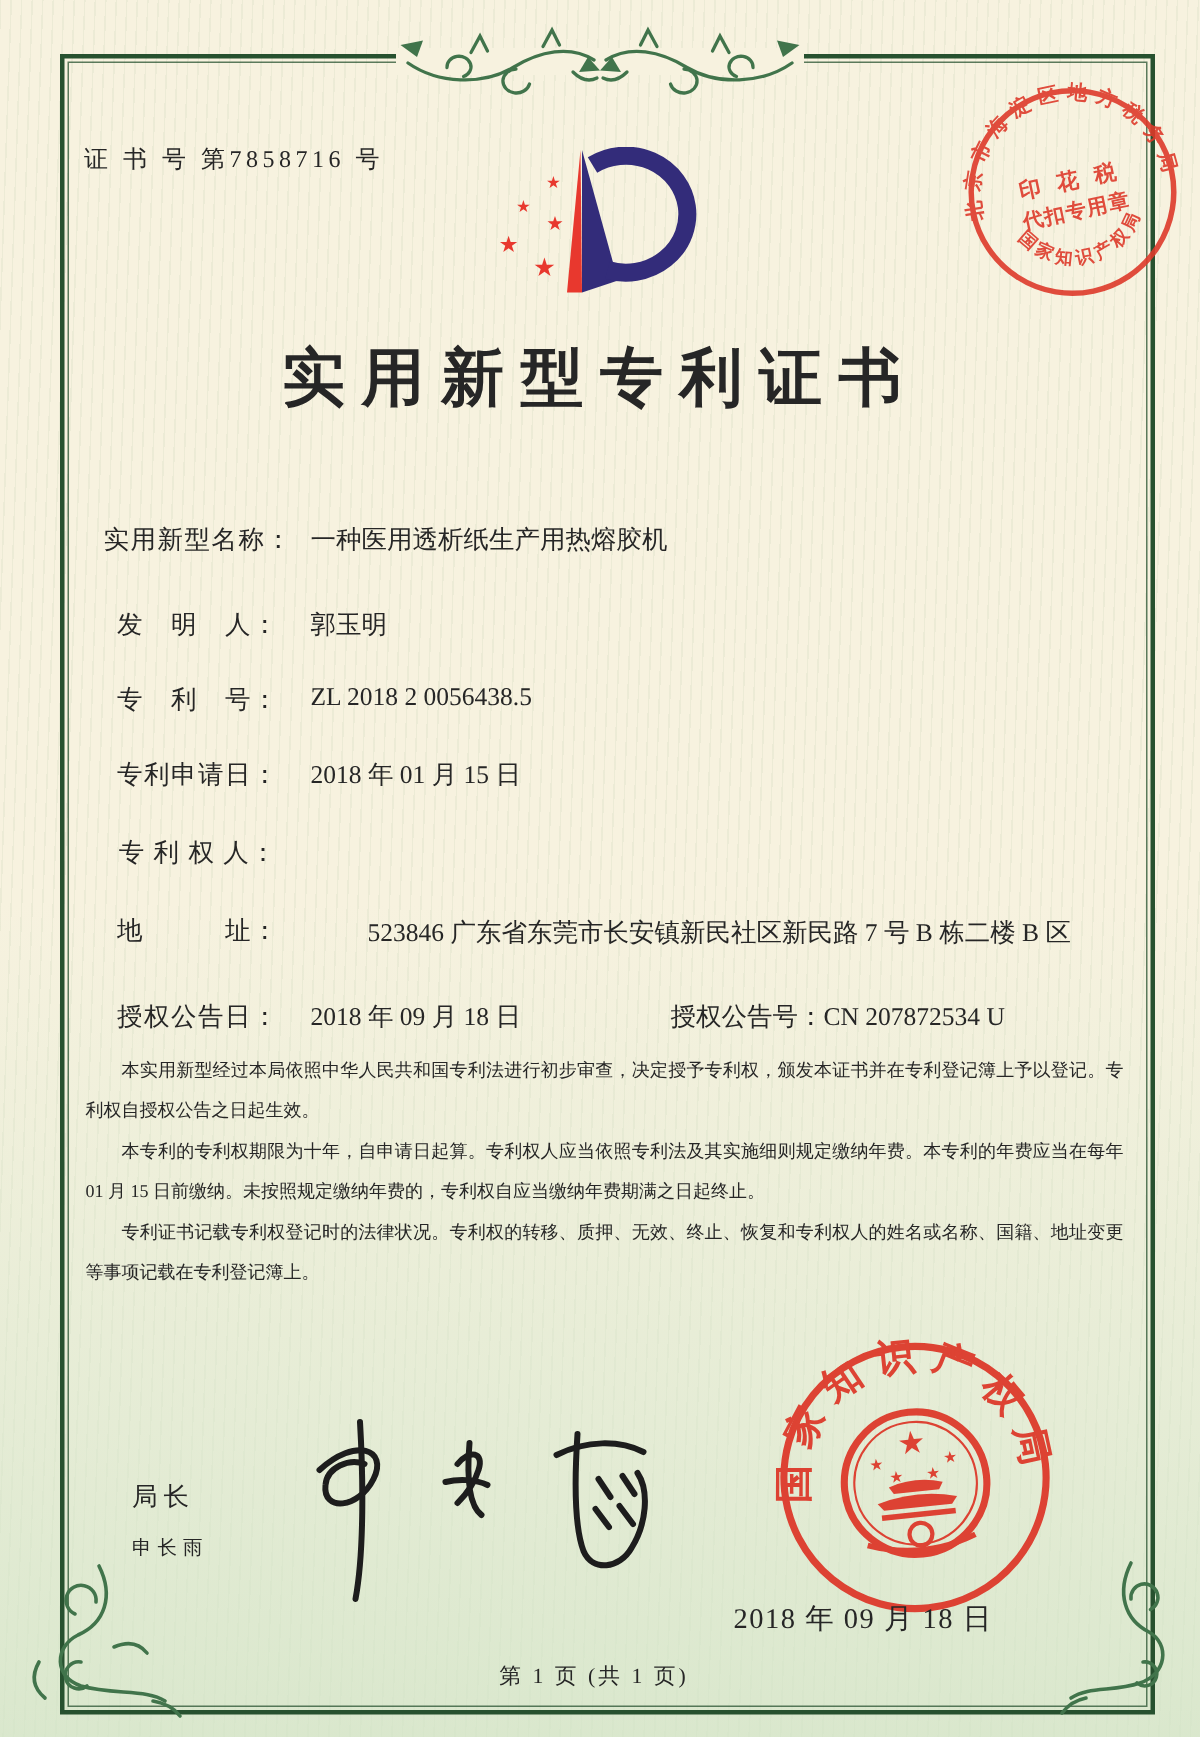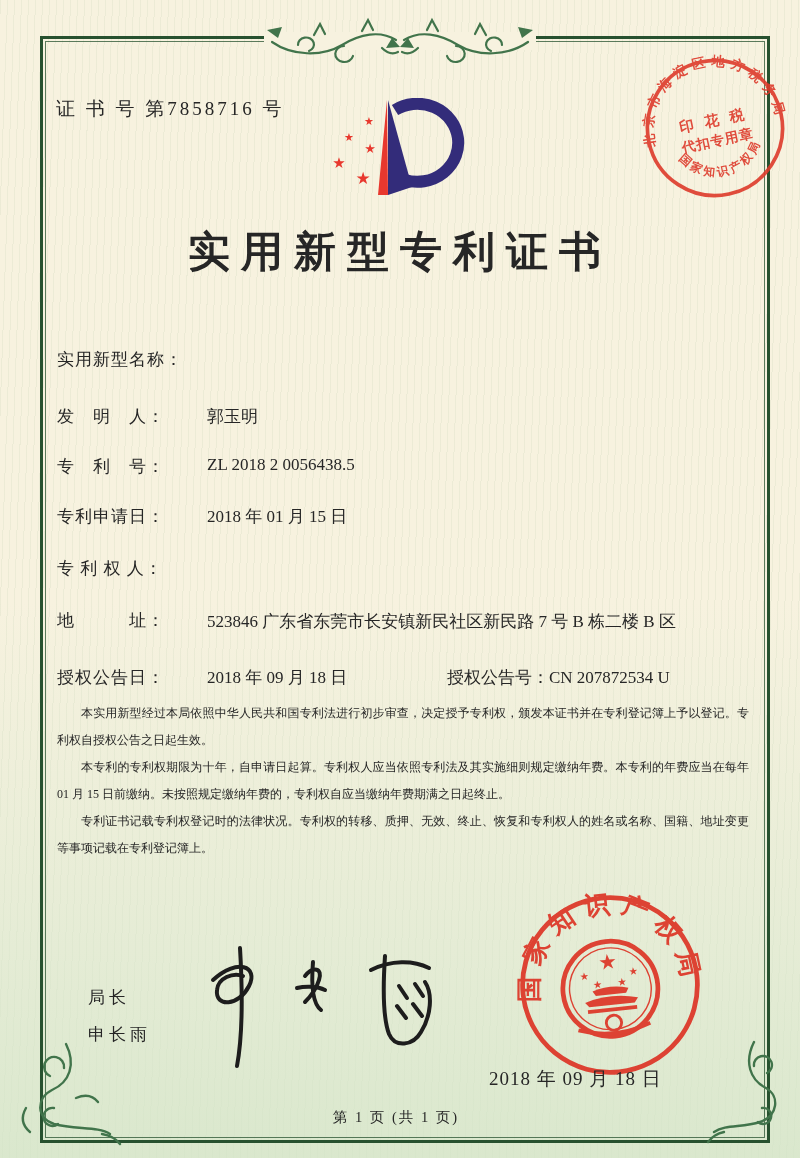--- a/index.html
+++ b/index.html
@@ -12,7 +12,7 @@
   .frame{position:absolute;left:40px;top:36px;width:724px;height:1101px;border:3px solid #27512f;}
   .frame-inner{position:absolute;inset:2px;border:1px solid rgba(39,81,47,.75);}
   .abs{position:absolute;}
-  .certno{left:56px;top:96px;font-size:19px;letter-spacing:3px;}
+  .certno{left:56px;top:96px;font-size:16px;letter-spacing:3px;}
   .title{left:0;top:224px;width:800px;text-align:center;font-size:42px;font-weight:600;letter-spacing:11px;}
   .fields{left:57px;top:348px;width:692px;font-size:17px;}
   .frow{position:absolute;left:0;display:flex;align-items:flex-start;}

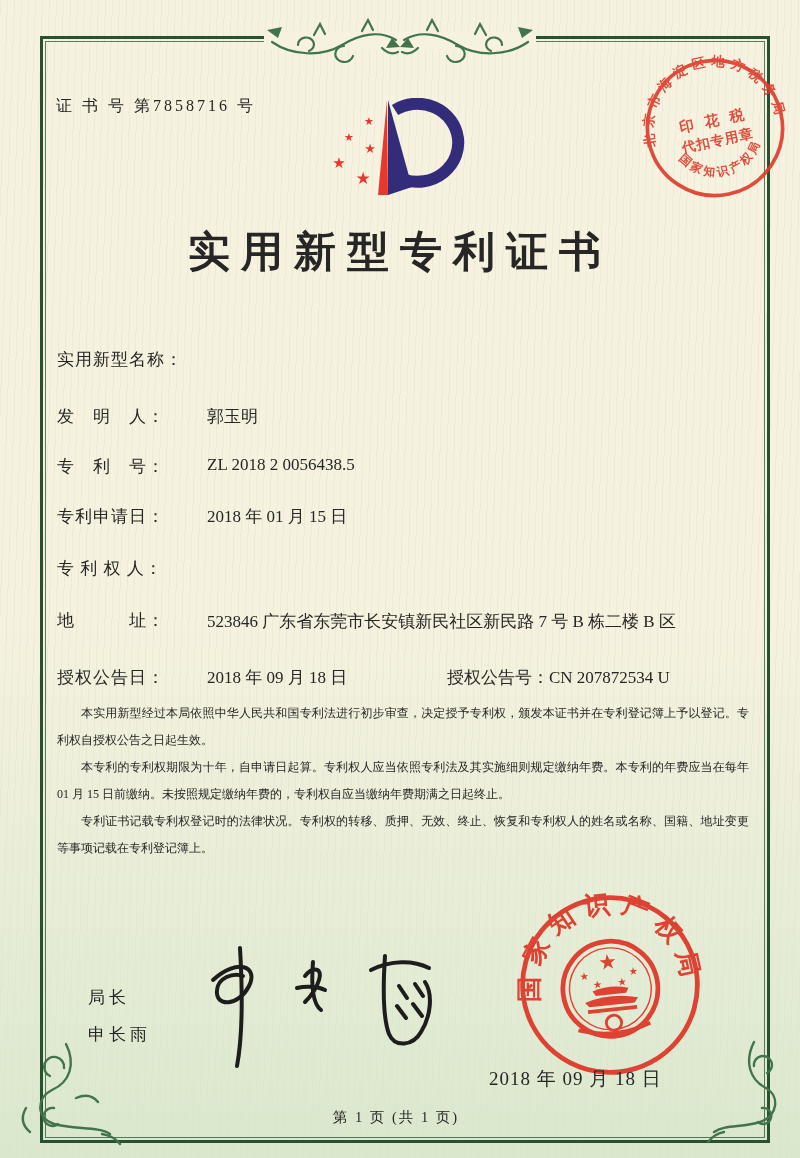--- a/index.html
+++ b/index.html
@@ -15,7 +15,7 @@
   .certno{left:56px;top:96px;font-size:16px;letter-spacing:3px;}
   .title{left:0;top:224px;width:800px;text-align:center;font-size:42px;font-weight:600;letter-spacing:11px;}
   .fields{left:57px;top:348px;width:692px;font-size:17px;}
-  .frow{position:absolute;left:0;display:flex;align-items:flex-start;}
+  .frow{position:absolute;left:0;display:flex;align-items:flex-start;text-align:center;}
   .lbl{display:inline-block;width:150px;flex:0 0 150px;letter-spacing:1px;}
   .val{display:inline-block;}
   .val-wrap{width:545px;line-height:25px;}

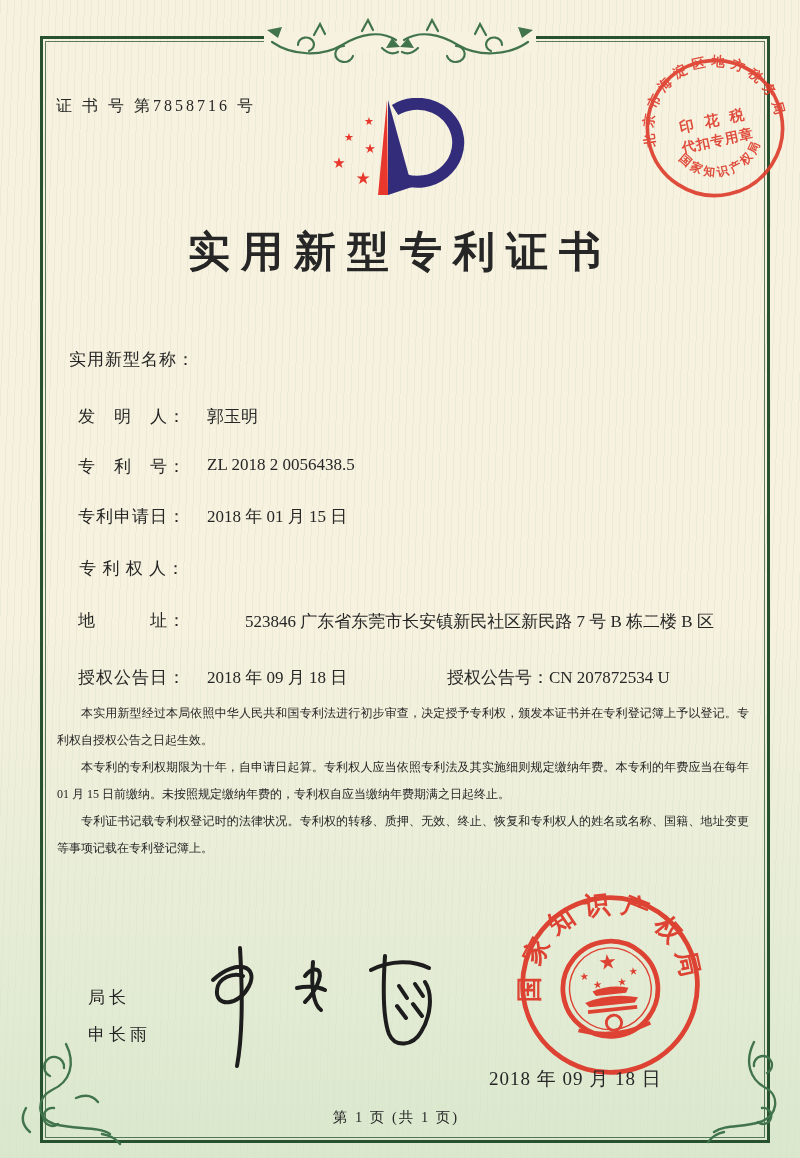--- a/index.html
+++ b/index.html
@@ -124,6 +124,7 @@
   <div class="abs fields">
     <div class="frow" style="top:0;">
       <span class="lbl">实用新型名称：</span>
+      <span class="val">一种医用透析纸生产用热熔胶机</span>
     </div>
     <div class="frow" style="top:57px;">
       <span class="lbl">发　明　人：</span>

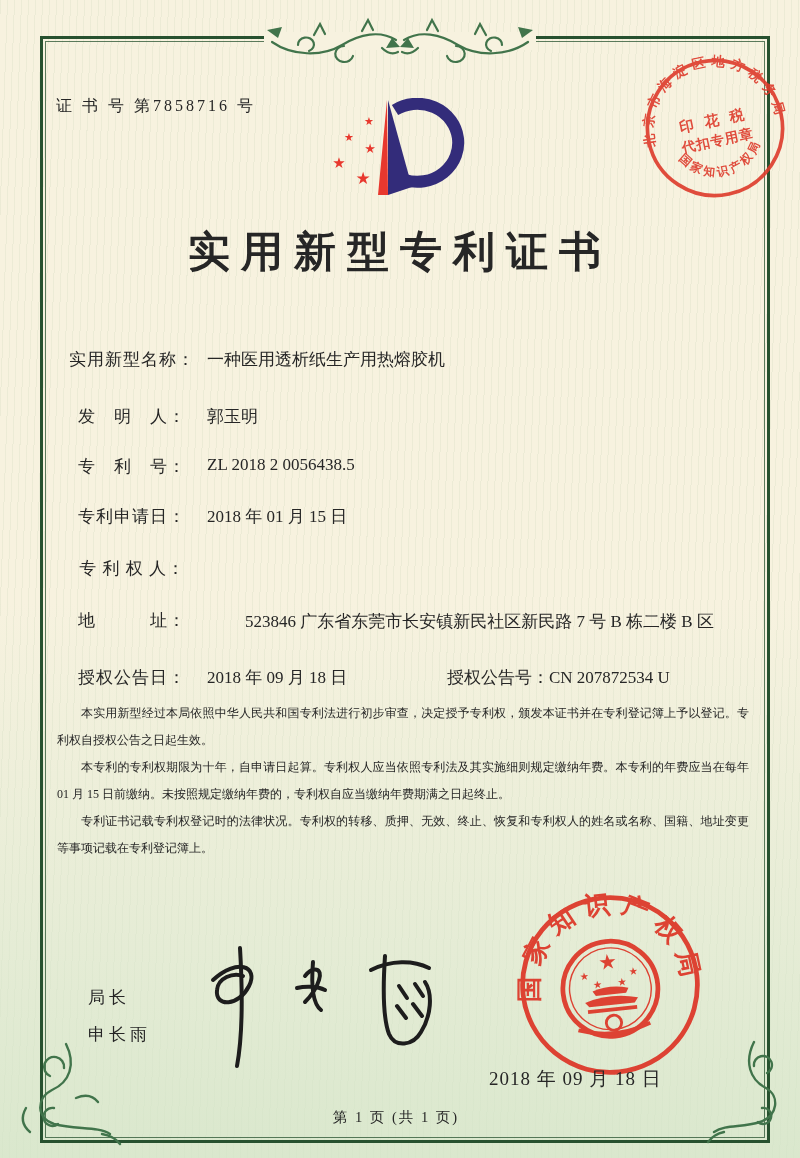--- a/index.html
+++ b/index.html
@@ -23,7 +23,7 @@
   .paras{left:57px;top:700px;width:692px;font-size:12px;line-height:27px;text-align:justify;}
   .paras p{margin:0;text-indent:2em;}
   .officer-title{left:88px;top:986px;font-size:17px;letter-spacing:4px;}
-  .officer-name{left:88px;top:1023px;font-size:17px;letter-spacing:4px;}
+  .officer-name{left:88px;top:1023px;font-size:13px;letter-spacing:4px;}
   .seal-date{left:489px;top:1066px;font-size:19px;letter-spacing:1px;z-index:5;}
   .footer{left:0;top:1108px;width:792px;text-align:center;font-size:14.5px;letter-spacing:2px;}
   .stamp-tax{left:642px;top:55px;transform:rotate(-12deg);}

